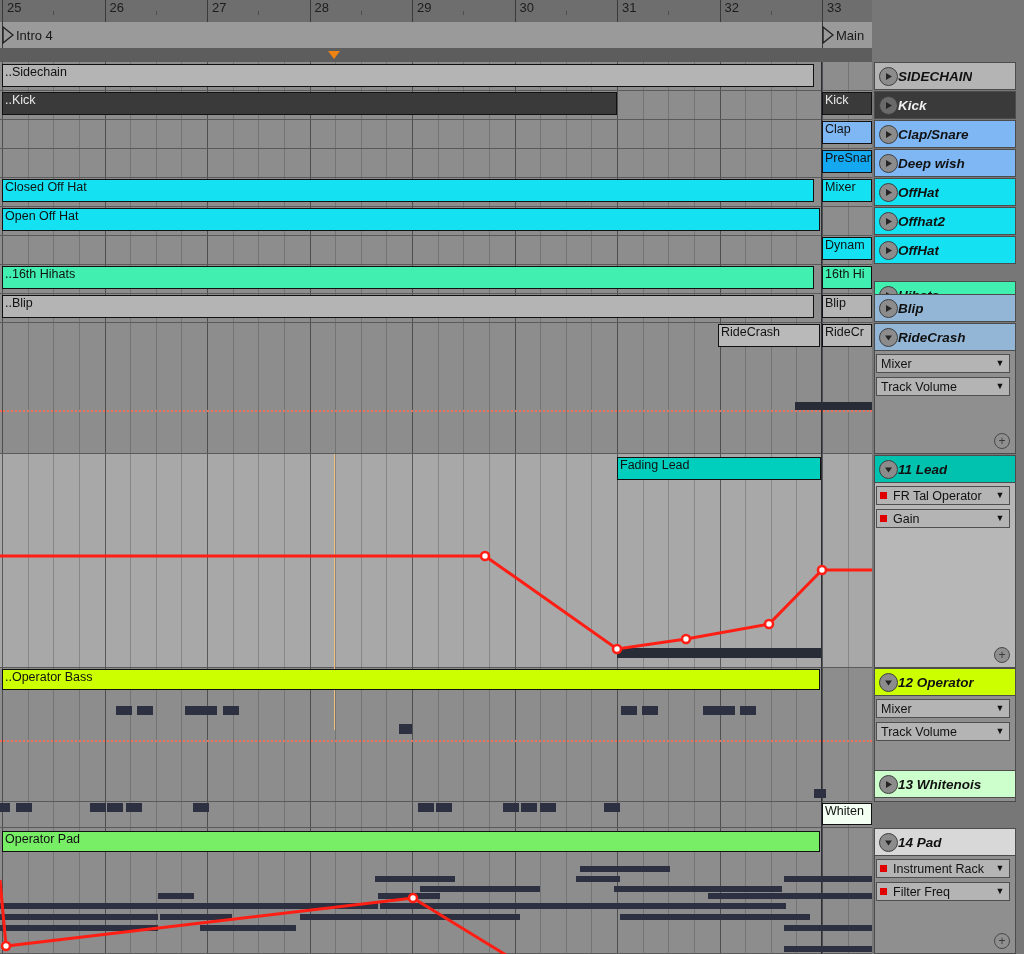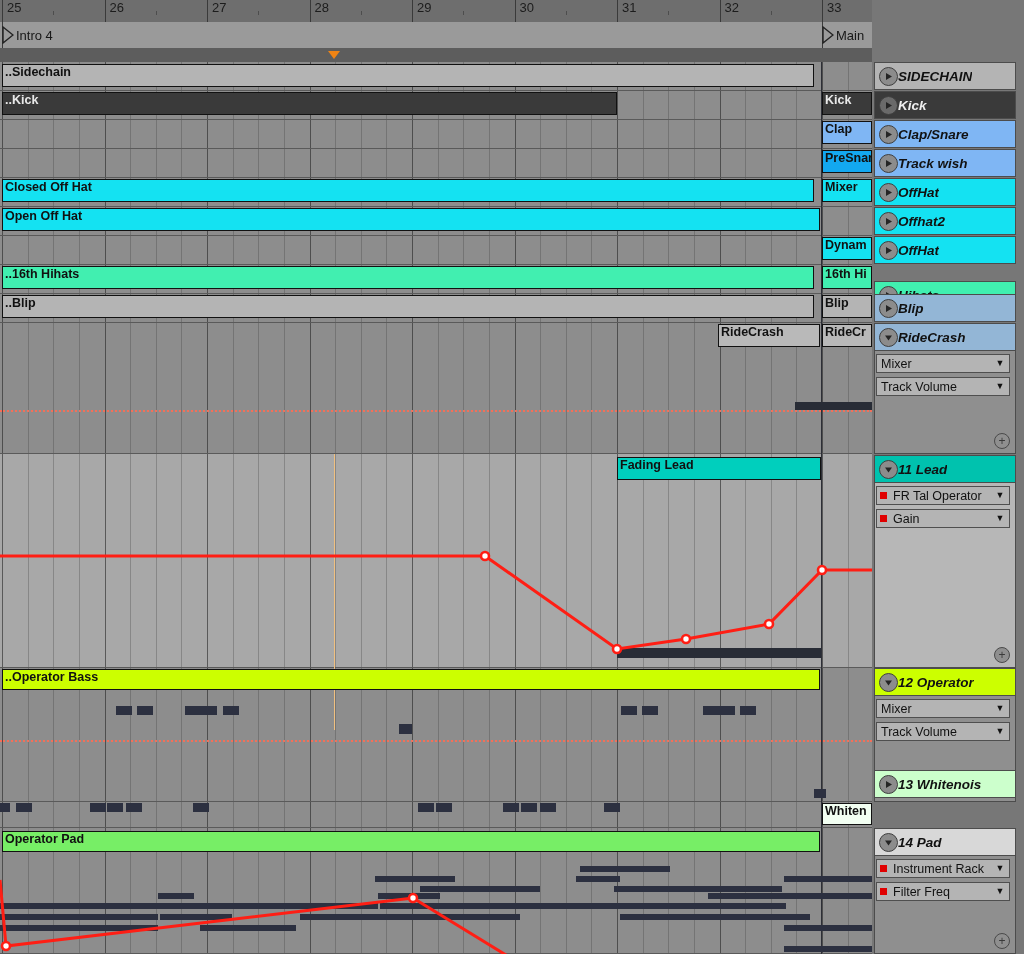--- a/index.html
+++ b/index.html
@@ -47,7 +47,7 @@
 
   
   .clip{position:absolute;box-sizing:border-box;border:1px solid #111;overflow:hidden;}
-  .clip .cliptitle{font-size:12.5px;font-weight:bold;color:#111;line-height:14px;
+  .clip .cliptitle{font-size:12.5px;font-weight:normal;color:#111;line-height:14px;
                    padding:0px 17px 0 2px;white-space:nowrap;overflow:hidden;display:block;
                    height:15px;}
   .clip.dark .cliptitle{color:#e9e9e9;}

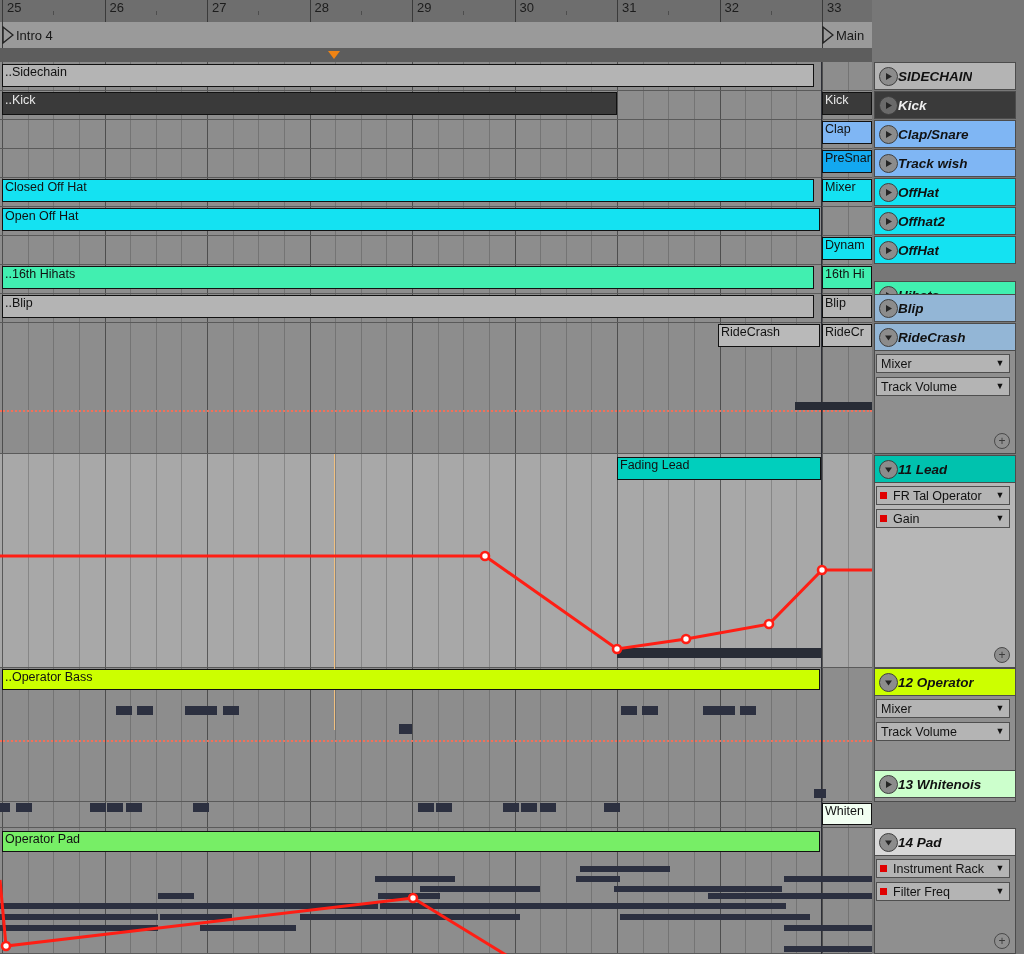--- a/index.html
+++ b/index.html
@@ -838,7 +838,7 @@
             <path d="M4 3 L10 6.5 L4 10 Z" fill="#252525"></path>
           </svg>
         </div>
-        <span class="tname">Track wish</span>
+        <span class="tname">Deep wish</span>
       </div>
       <div class="thead" style="top: 178px; height: 28px; background: rgb(20, 226, 242);">
         <div class="foldbtn">

